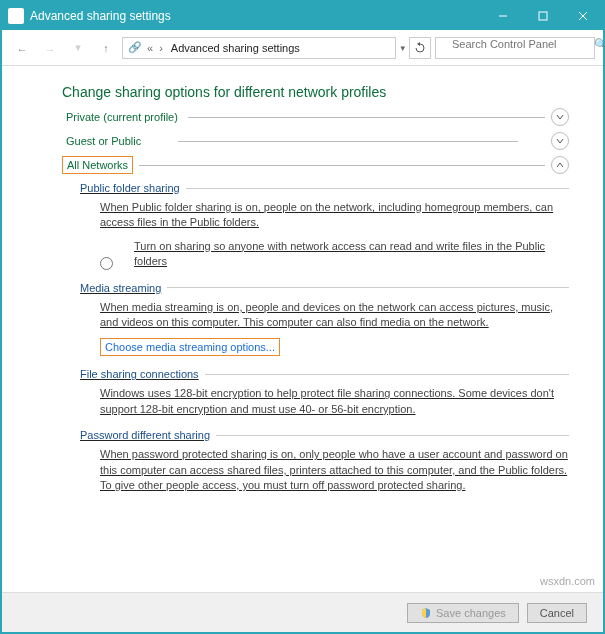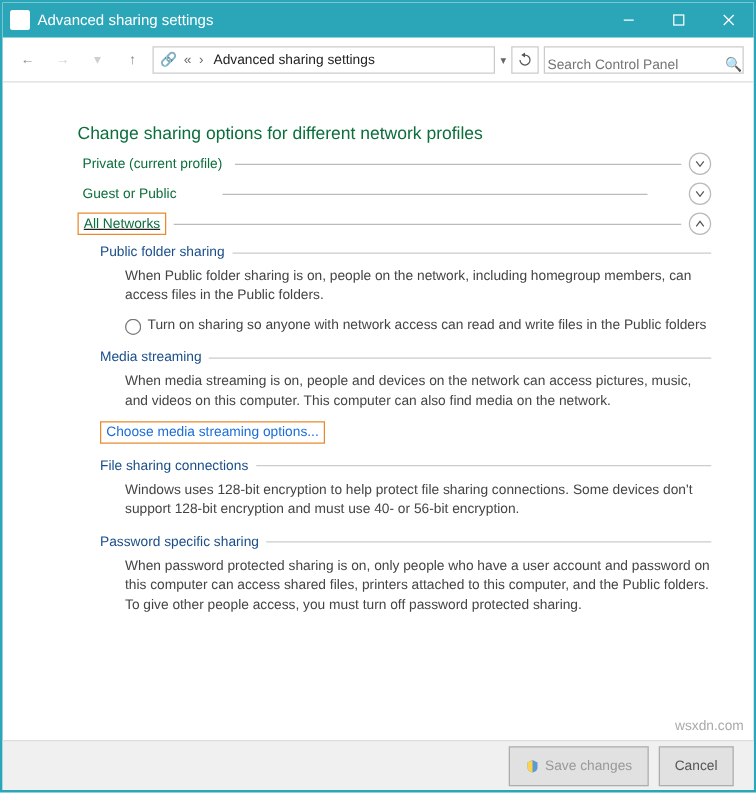--- a/index.html
+++ b/index.html
@@ -19,7 +19,7 @@
     .crumb-chev { color: #666; padding: 0 2px; }
     .crumb-link { color: #222; padding: 2px 4px; }
     .refresh-btn { width: 22px; height: 22px; border: 1px solid #ccc; display: flex; align-items: center; justify-content: center; }
-    .search-box { width: 160px; height: 22px; border: 1px solid #ccc; display: flex; align-items: flex-end; padding: 0 2px; color: #888; }
+    .search-box { width: 160px; height: 22px; border: 1px solid #ccc; display: flex; align-items: flex-start; padding: 0 16px; color: #888; }
     .search-box input { flex: 1; border: none; outline: none; font-size: 11px; color: #888; background: transparent; }
     .search-icon { color: #555; }
     

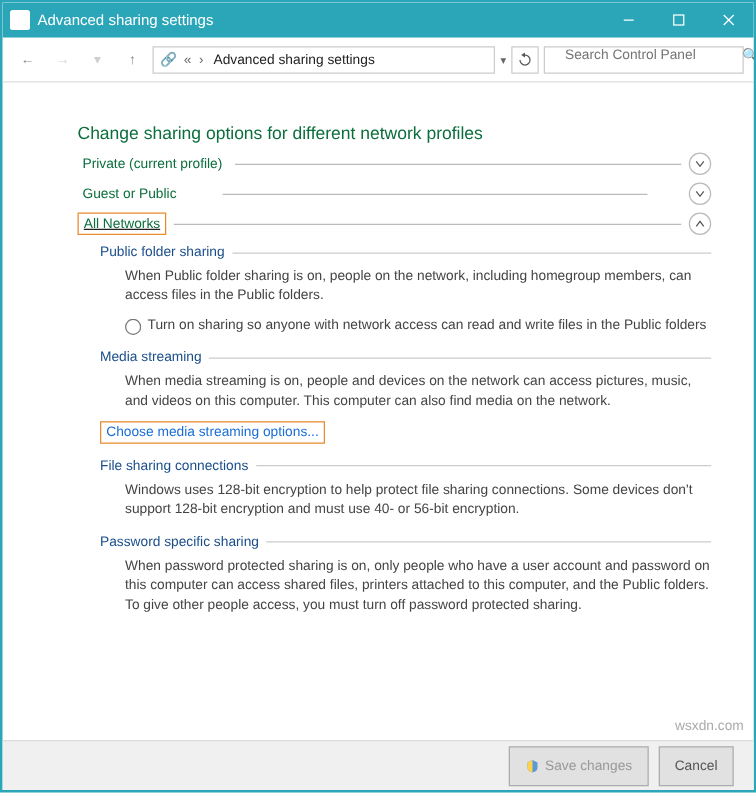--- a/index.html
+++ b/index.html
@@ -24,7 +24,7 @@
     .search-icon { color: #555; }
     
     .content { padding: 18px 34px 10px 60px; overflow-y: auto; height: calc(100% - 28px - 36px - 40px); }
-    .heading { color: #0b6e3b; font-size: 14px; margin-bottom: 8px; font-weight: 400; margin-top: 14px; }
+    .heading { color: #0b6e3b; font-size: 14px; margin-bottom: 8px; font-weight: 400; }
     .subtext { color: #444; font-size: 11px; margin-bottom: 14px; line-height: 1.4; }
     
     .section-row { display: flex; align-items: center; margin-bottom: 6px; }

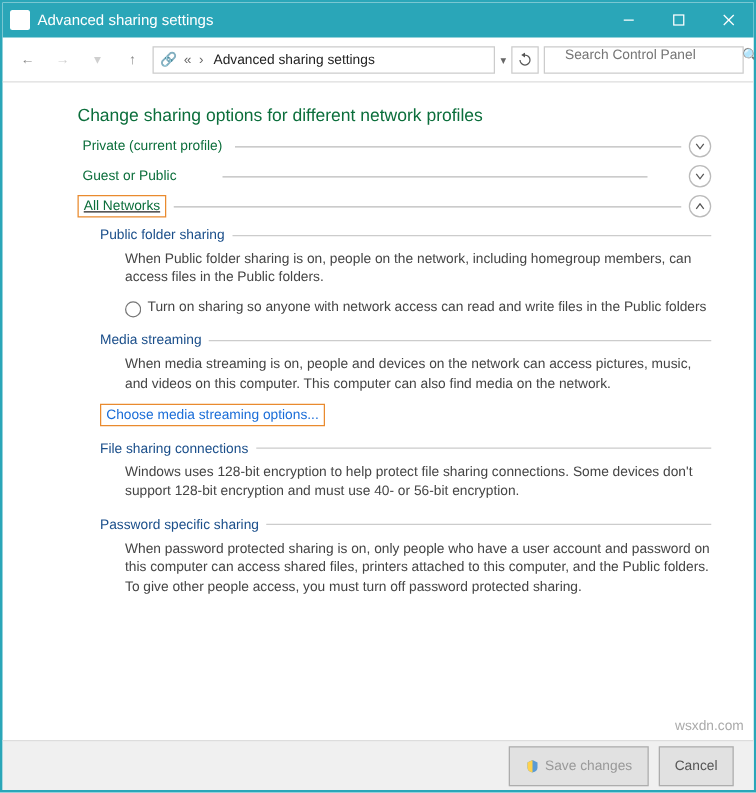--- a/index.html
+++ b/index.html
@@ -121,7 +121,7 @@
       </div>
   </div>
 
-  <div class="section-row" style="text-decoration:underline;">
+  <div class="section-row" style="">
     <span class="section-label highlight-orange">All Networks</span>
     <div class="section-line"></div>
     <div class="expander">

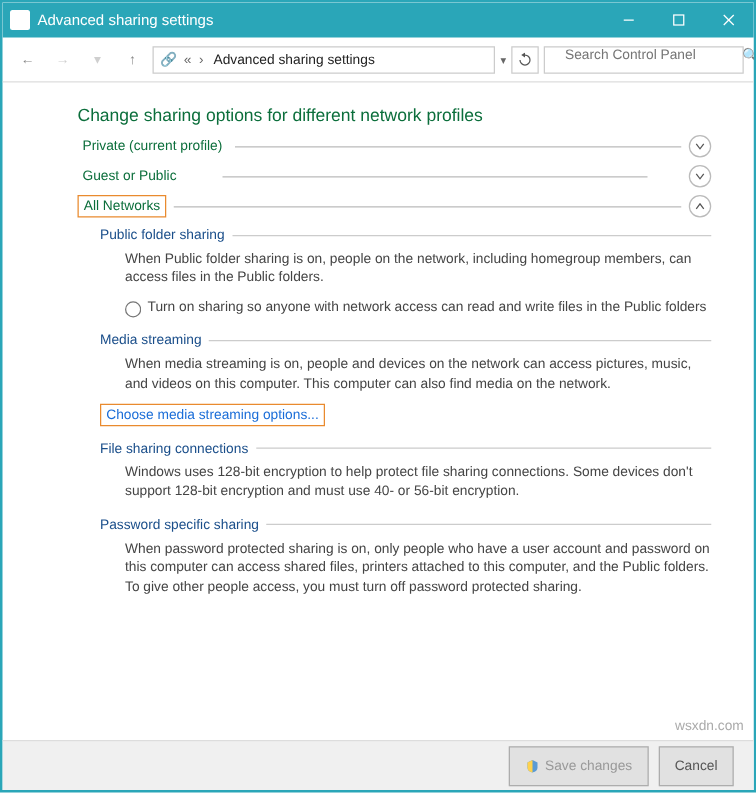--- a/index.html
+++ b/index.html
@@ -33,7 +33,7 @@
     .section-line { flex: 1; border-top: 1px solid #bbb; margin: 0 6px; }
     .expander { width: 18px; height: 18px; border: 1px solid #bbb; border-radius: 50%; display: flex; align-items: center; justify-content: center; color: #555; }
     
-    .subsection { margin: 8px 0 12px 18px; }
+    .subsection { margin: 8px 0 12px 18px; text-decoration: underline; }
     .sub-row { display: flex; align-items: center; margin-bottom: 4px; }
     .sub-label { color: #1a4e8a; font-size: 11px; }
     .sub-line { flex: 1; border-top: 1px solid #ccc; margin-left: 6px; }

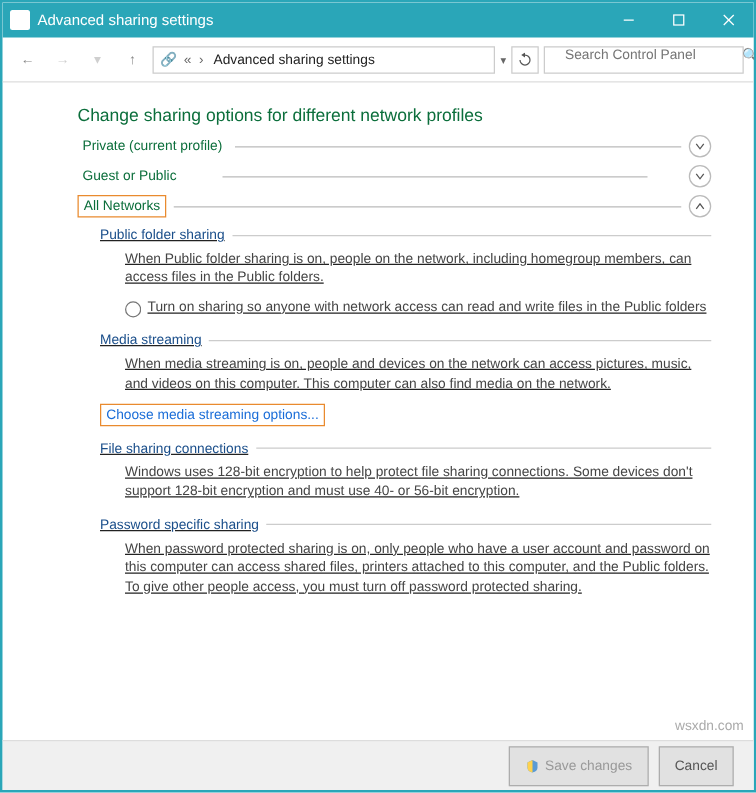--- a/index.html
+++ b/index.html
@@ -39,7 +39,7 @@
     .sub-line { flex: 1; border-top: 1px solid #ccc; margin-left: 6px; }
     .sub-desc { font-size: 11px; color: #444; margin: 6px 0 8px 20px; line-height: 1.4; }
     .radio-group { margin-left: 20px; }
-    .radio-line { display: flex; align-items: flex-end; gap: 5px; font-size: 11px; color: #444; margin-bottom: 3px; line-height: 1.4; }
+    .radio-line { display: flex; align-items: flex-end; gap: 21px; font-size: 11px; color: #444; margin-bottom: 3px; line-height: 1.4; }
     .radio-line input { margin-top: 2px; accent-color: #333; }
     .link-highlight { color: #1a6dd8; border: 1.5px solid #e98a2e; padding: 2px 4px; display: inline-block; font-size: 11px; }
     

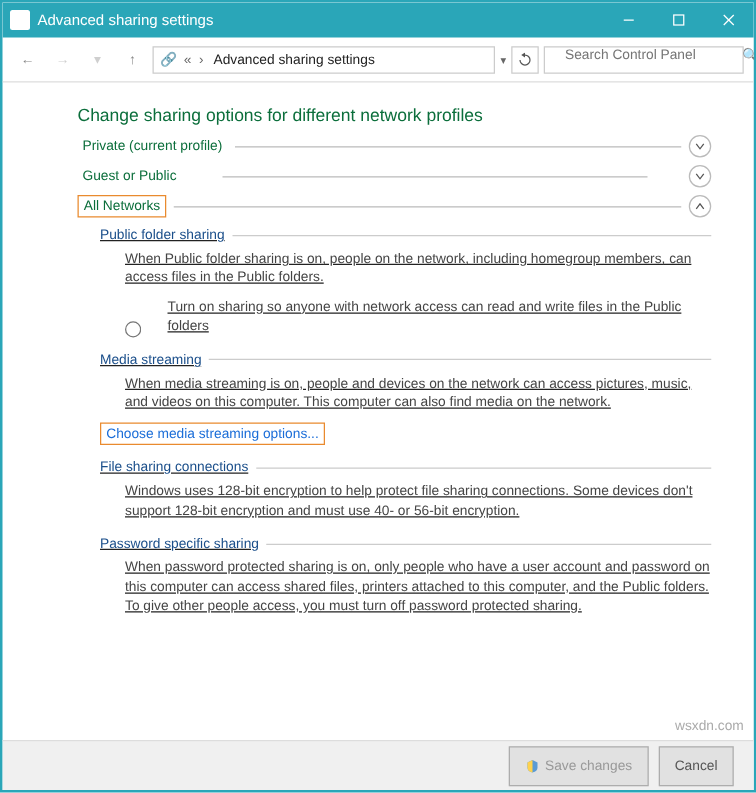--- a/index.html
+++ b/index.html
@@ -41,7 +41,7 @@
     .radio-group { margin-left: 20px; }
     .radio-line { display: flex; align-items: flex-end; gap: 21px; font-size: 11px; color: #444; margin-bottom: 3px; line-height: 1.4; }
     .radio-line input { margin-top: 2px; accent-color: #333; }
-    .link-highlight { color: #1a6dd8; border: 1.5px solid #e98a2e; padding: 2px 4px; display: inline-block; font-size: 11px; }
+    .link-highlight { color: #1a6dd8; border: 1.5px solid #e98a2e; padding: 2px 4px; display: inline-block; margin-left: 20px; font-size: 11px; }
     
     .footer { height: 40px; background: #f0f0f0; border-top: 1px solid #ddd; display: flex; align-items: center; justify-content: flex-end; padding-right: 16px; gap: 8px; }
     .btn { height: 32px; padding: 0 12px; border: 1px solid #adadad; background: #e1e1e1; font-size: 11px; display: flex; align-items: center; gap: 4px; color: #555; }

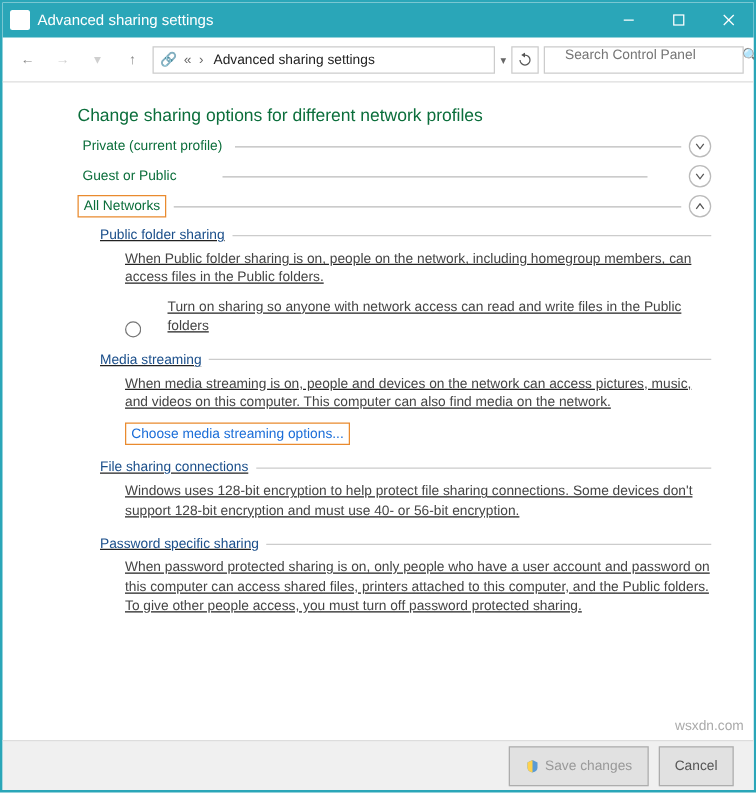--- a/index.html
+++ b/index.html
@@ -164,7 +164,7 @@
 
   <div class="subsection">
     <div class="sub-row">
-        <span class="sub-label">Password specific sharing</span>
+        <span class="sub-label">Password different sharing</span>
         <div class="sub-line"></div>
       </div>
     <div class="sub-desc">When password protected sharing is on, only people who have a user account and password on this computer can access shared files, printers attached to this computer, and the Public folders. To give other people access, you must turn off password protected sharing.</div>

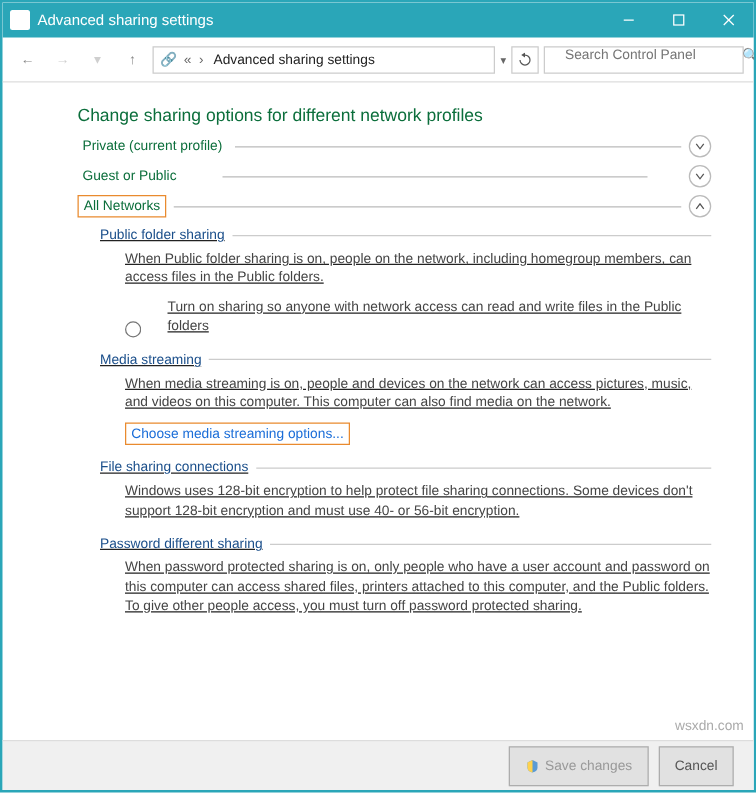--- a/index.html
+++ b/index.html
@@ -44,7 +44,7 @@
     .link-highlight { color: #1a6dd8; border: 1.5px solid #e98a2e; padding: 2px 4px; display: inline-block; margin-left: 20px; font-size: 11px; }
     
     .footer { height: 40px; background: #f0f0f0; border-top: 1px solid #ddd; display: flex; align-items: center; justify-content: flex-end; padding-right: 16px; gap: 8px; }
-    .btn { height: 32px; padding: 0 12px; border: 1px solid #adadad; background: #e1e1e1; font-size: 11px; display: flex; align-items: center; gap: 4px; color: #555; }
+    .btn { height: 20px; padding: 0 12px; border: 1px solid #adadad; background: #e1e1e1; font-size: 11px; display: flex; align-items: center; gap: 4px; color: #555; }
     .btn.disabled { color: #999; }
     .shield { width: 12px; height: 12px; }
     

